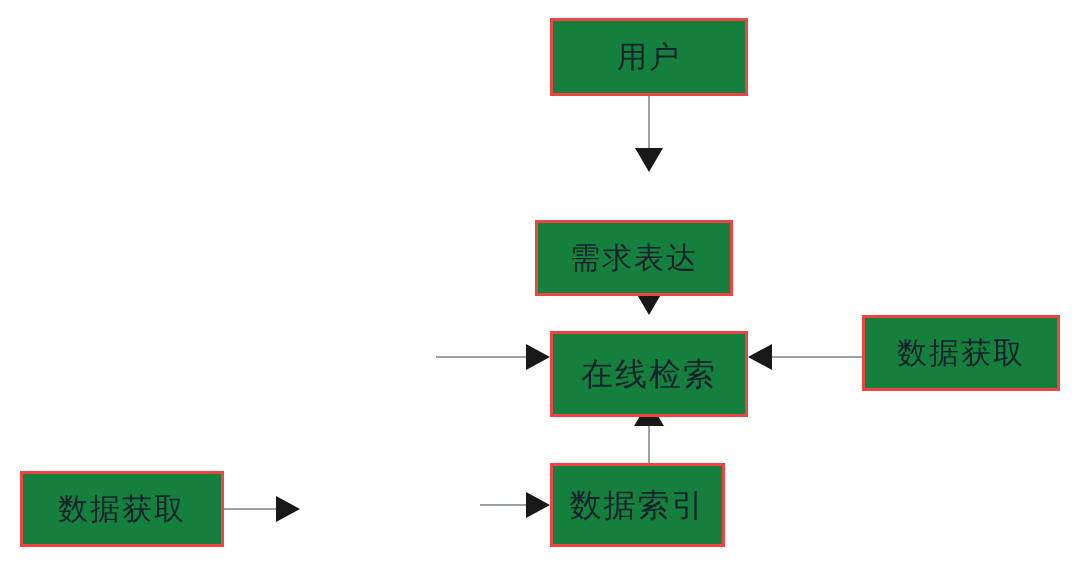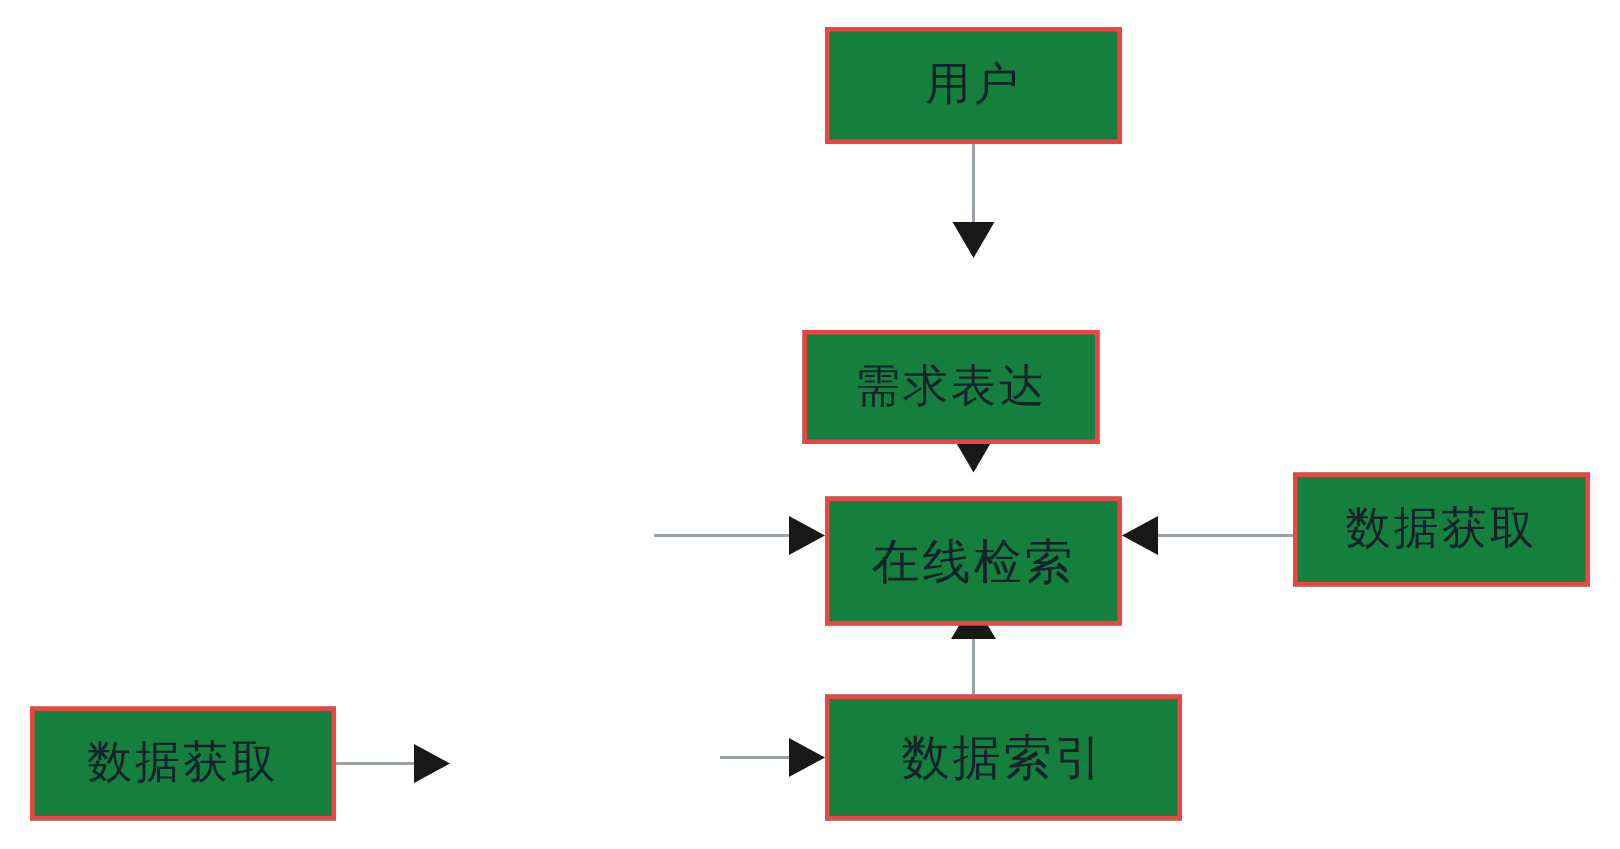--- a/index.html
+++ b/index.html
@@ -114,7 +114,7 @@
   </div>
 
 
-  <div class="node big" style="left:550px;top:463px;width:238px;height:84px;">
+  <div class="node big" style="left:550px;top:463px;width:175px;height:84px;">
     <span class="label">数据索引</span>
   </div>
 

